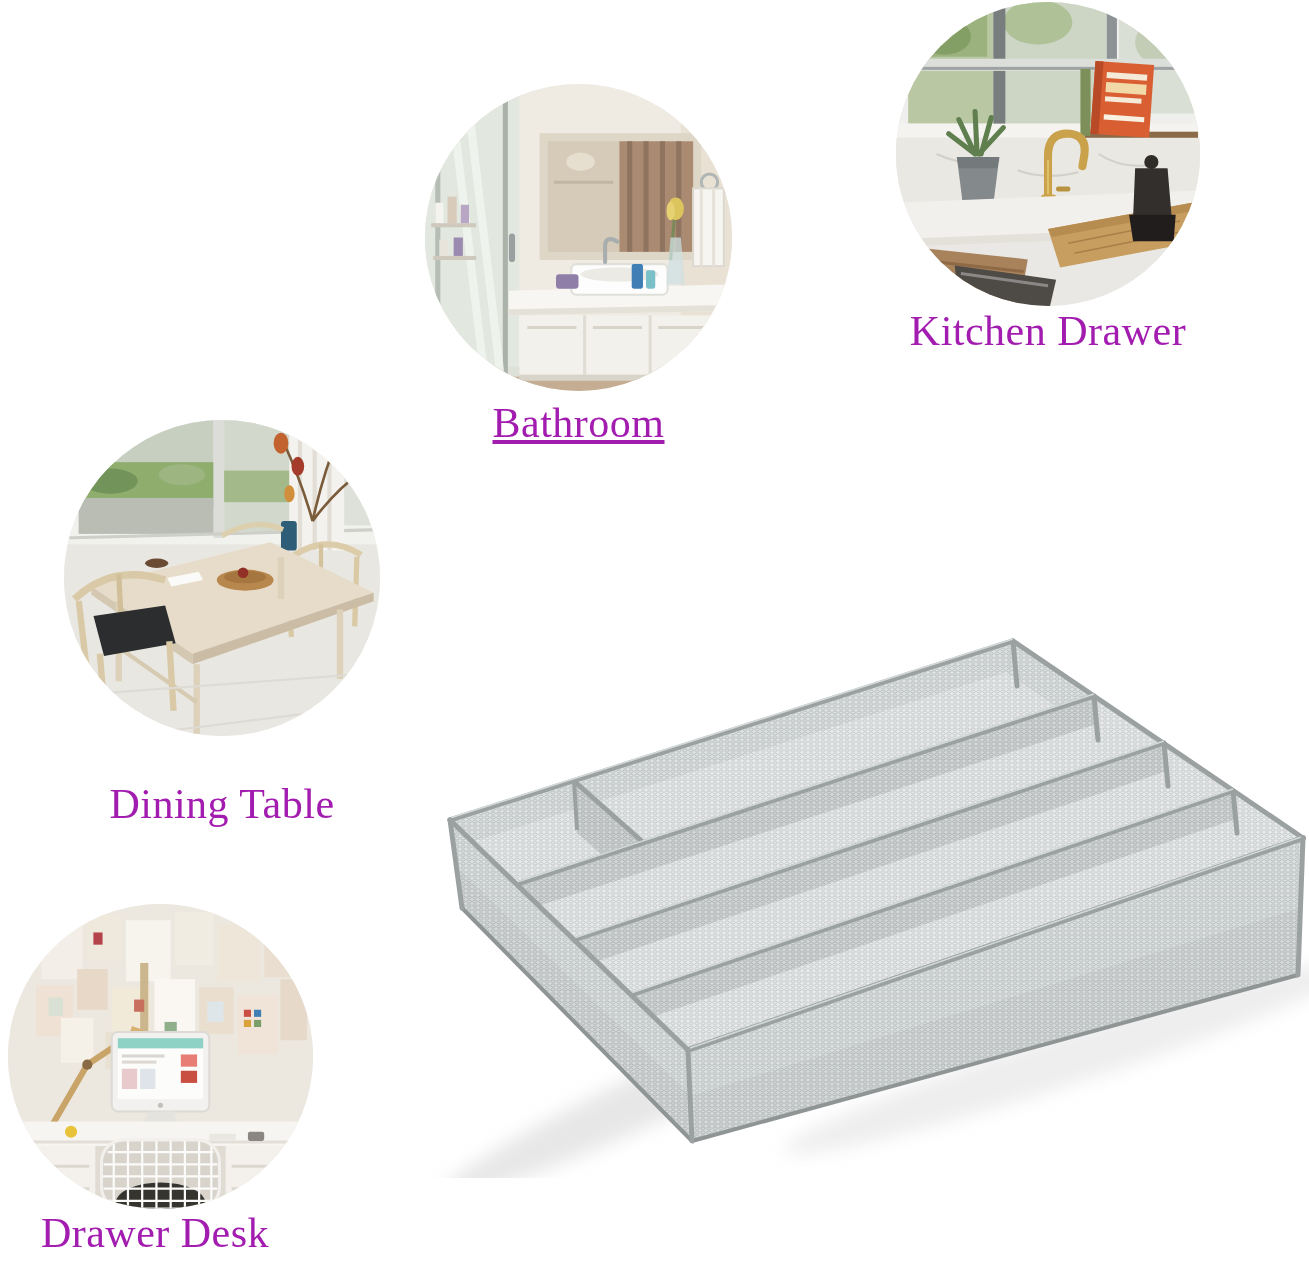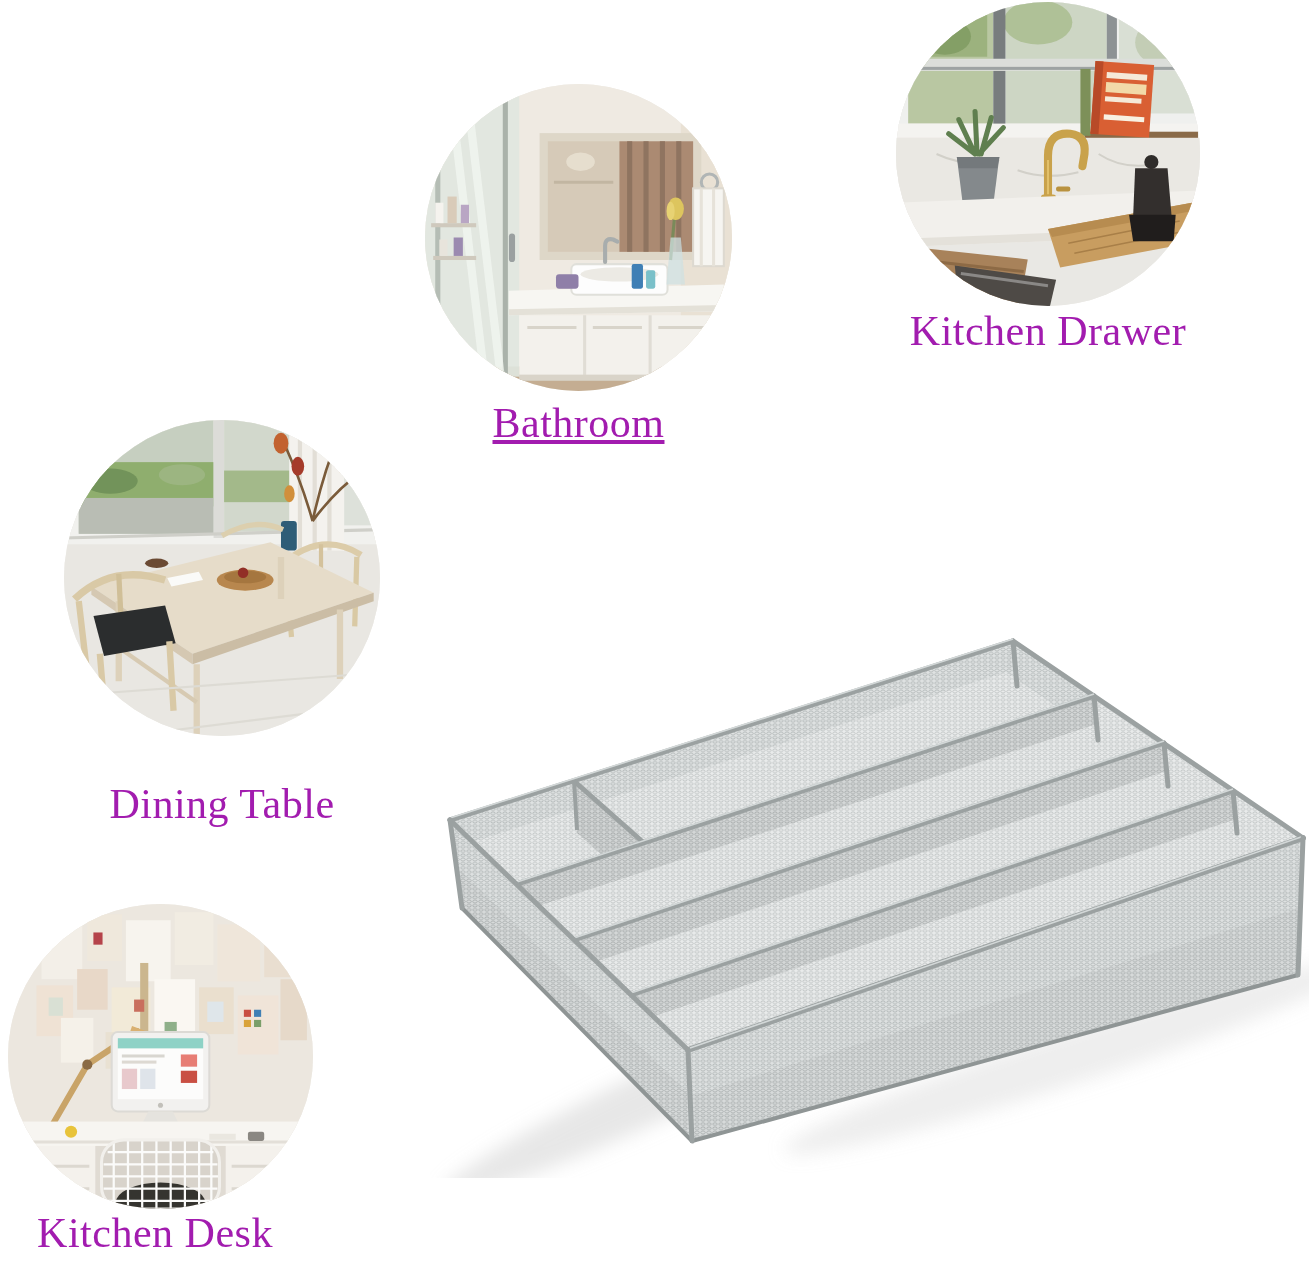--- a/index.html
+++ b/index.html
@@ -321,7 +321,7 @@
       </g>
     </svg>
   </div>
-  <div class="scene-label" style="left:0px;top:1208px;width:310px;">Kitchen Desk</div>
+  <div class="scene-label" style="left:0px;top:1208px;width:310px;">Drawer Desk</div>
 
   <div class="tray-wrap">
     <svg viewBox="0 0 880 560">

